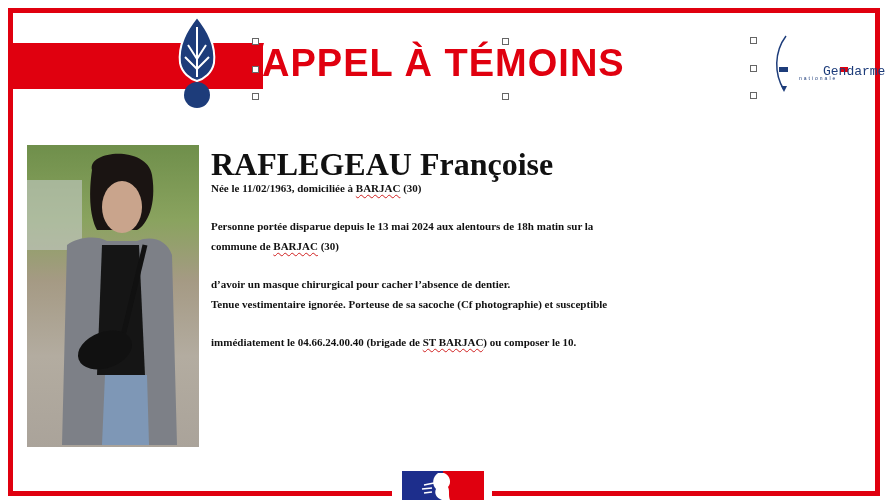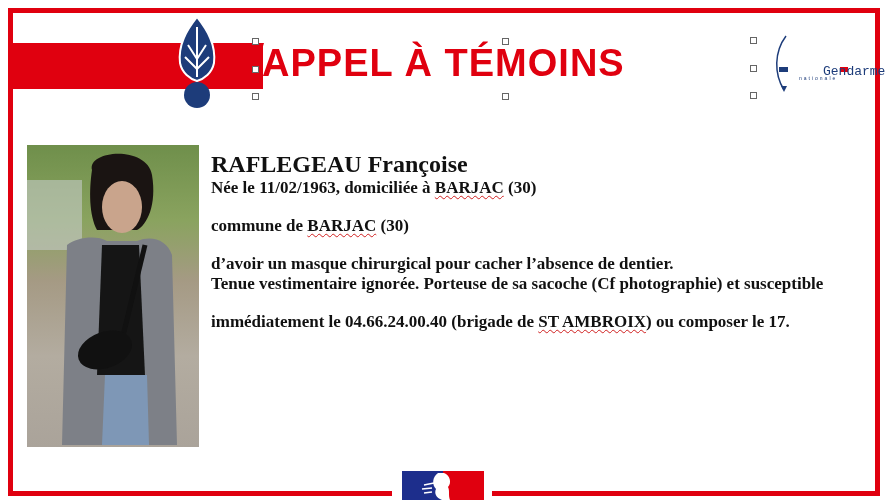--- a/index.html
+++ b/index.html
@@ -16,7 +16,7 @@
   .gend-sub { position:absolute; left:799px; top:75px; font-family:"Liberation Sans", sans-serif; font-size:5px; color:#1d3c7a; letter-spacing:2px; }
   .photo { position:absolute; left:27px; top:145px; width:172px; height:302px; overflow:hidden; background:linear-gradient(180deg,#6f8f4b 0%,#8aa35f 25%,#a59a84 45%,#b3aca0 70%,#aaa39a 100%); }
   .content { position:absolute; left:211px; top:150px; width:640px; color:#111; font-weight:bold; }
-  .name { font-size:24px; line-height:28px; }
+  .name { font-size:32px; line-height:28px; }
   .line { font-size:17px; line-height:20px; }
   .gap { height:18px; }
   .squiggle { text-decoration: underline wavy #d02020; text-decoration-thickness:1px; text-underline-offset:2px; }

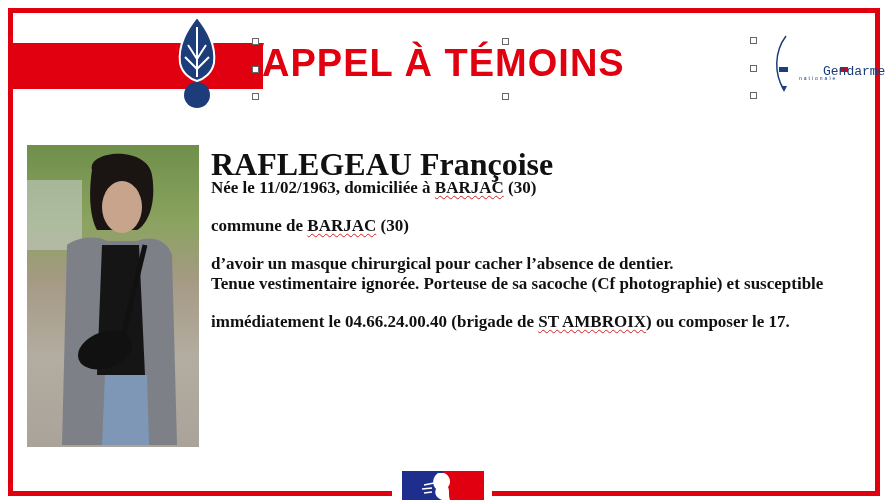--- a/index.html
+++ b/index.html
@@ -17,7 +17,7 @@
   .photo { position:absolute; left:27px; top:145px; width:172px; height:302px; overflow:hidden; background:linear-gradient(180deg,#6f8f4b 0%,#8aa35f 25%,#a59a84 45%,#b3aca0 70%,#aaa39a 100%); }
   .content { position:absolute; left:211px; top:150px; width:640px; color:#111; font-weight:bold; }
   .name { font-size:32px; line-height:28px; }
-  .line { font-size:17px; line-height:20px; }
+  .line { font-size:11px; line-height:20px; }
   .gap { height:18px; }
   .squiggle { text-decoration: underline wavy #d02020; text-decoration-thickness:1px; text-underline-offset:2px; }
   .marianne { position:absolute; left:402px; top:471px; width:82px; height:29px; }

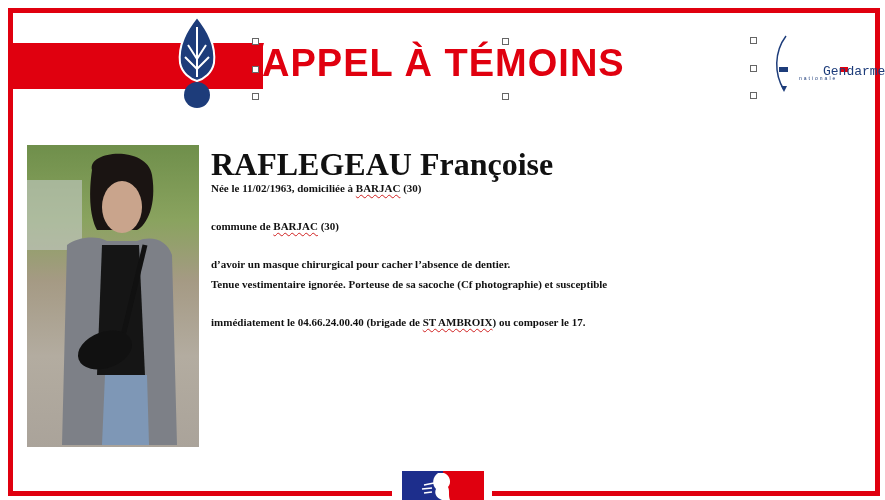--- a/index.html
+++ b/index.html
@@ -74,6 +74,7 @@
   <div class="name">RAFLEGEAU Françoise</div>
   <div class="line"><span>Née le 11/02/1963, domiciliée à </span><span class="squiggle">BARJAC</span><span> (30)</span></div>
   <div class="gap"></div>
+  <div class="line">Personne portée disparue depuis le 13 mai 2024 aux alentours de 18h matin sur la</div>
   <div class="line"><span>commune de </span><span class="squiggle">BARJAC</span><span> (30)</span></div>
   <div class="gap"></div>
   <div class="line">d’avoir un masque chirurgical pour cacher l’absence de dentier.</div>

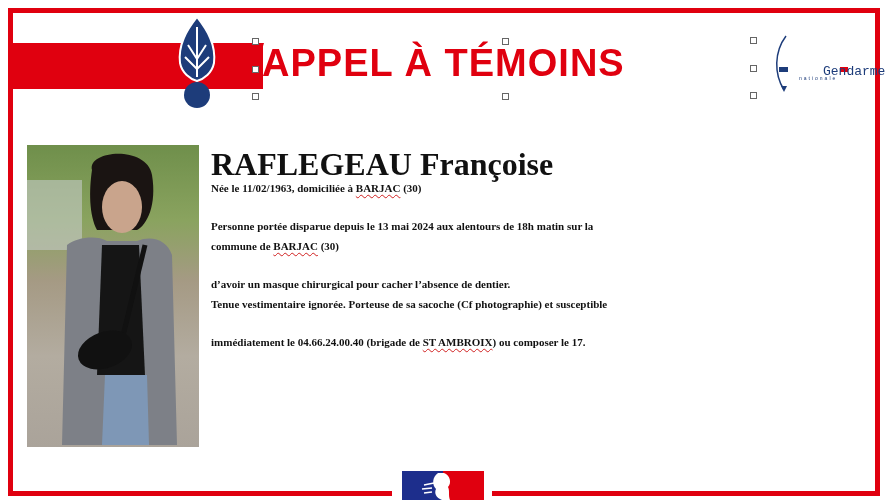--- a/index.html
+++ b/index.html
@@ -80,7 +80,7 @@
   <div class="line">d’avoir un masque chirurgical pour cacher l’absence de dentier.</div>
   <div class="line">Tenue vestimentaire ignorée. Porteuse de sa sacoche (Cf photographie) et susceptible</div>
   <div class="gap"></div>
-  <div class="line"><span>immédiatement le 04.66.24.00.40 (brigade de </span><span class="squiggle">ST AMBROIX</span><span>) ou composer le 17.</span></div>
+  <div class="line"><span>immédiatement le 04.66.24.00.40 (brigade de </span><span class="squiggle">ST BARJAC</span><span>) ou composer le 17.</span></div>
 </div>
 
 <svg class="marianne" viewBox="0 0 82 29">

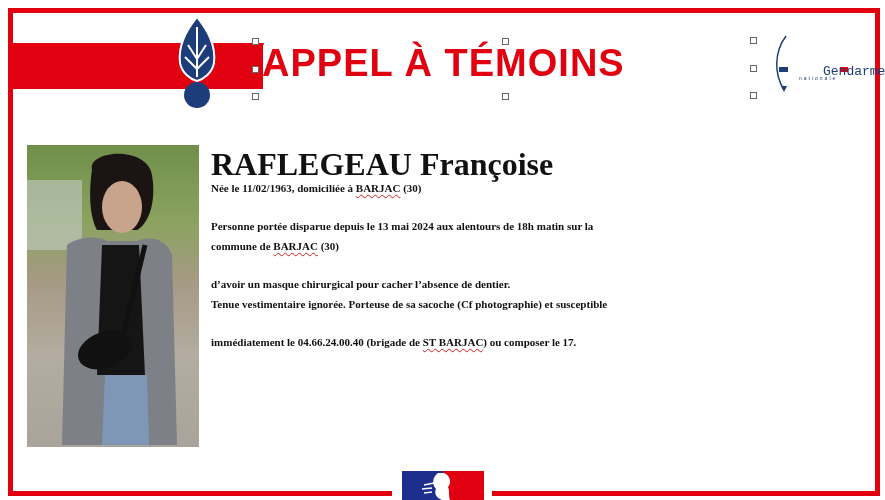--- a/index.html
+++ b/index.html
@@ -80,7 +80,7 @@
   <div class="line">d’avoir un masque chirurgical pour cacher l’absence de dentier.</div>
   <div class="line">Tenue vestimentaire ignorée. Porteuse de sa sacoche (Cf photographie) et susceptible</div>
   <div class="gap"></div>
-  <div class="line"><span>immédiatement le 04.66.24.00.40 (brigade de </span><span class="squiggle">ST BARJAC</span><span>) ou composer le 17.</span></div>
+  <div class="line"><span>immédiatement le 04.66.24.00.40 (brigade de </span><span class="squiggle">ST BARJAC</span><span>) ou composer le 10.</span></div>
 </div>
 
 <svg class="marianne" viewBox="0 0 82 29">

